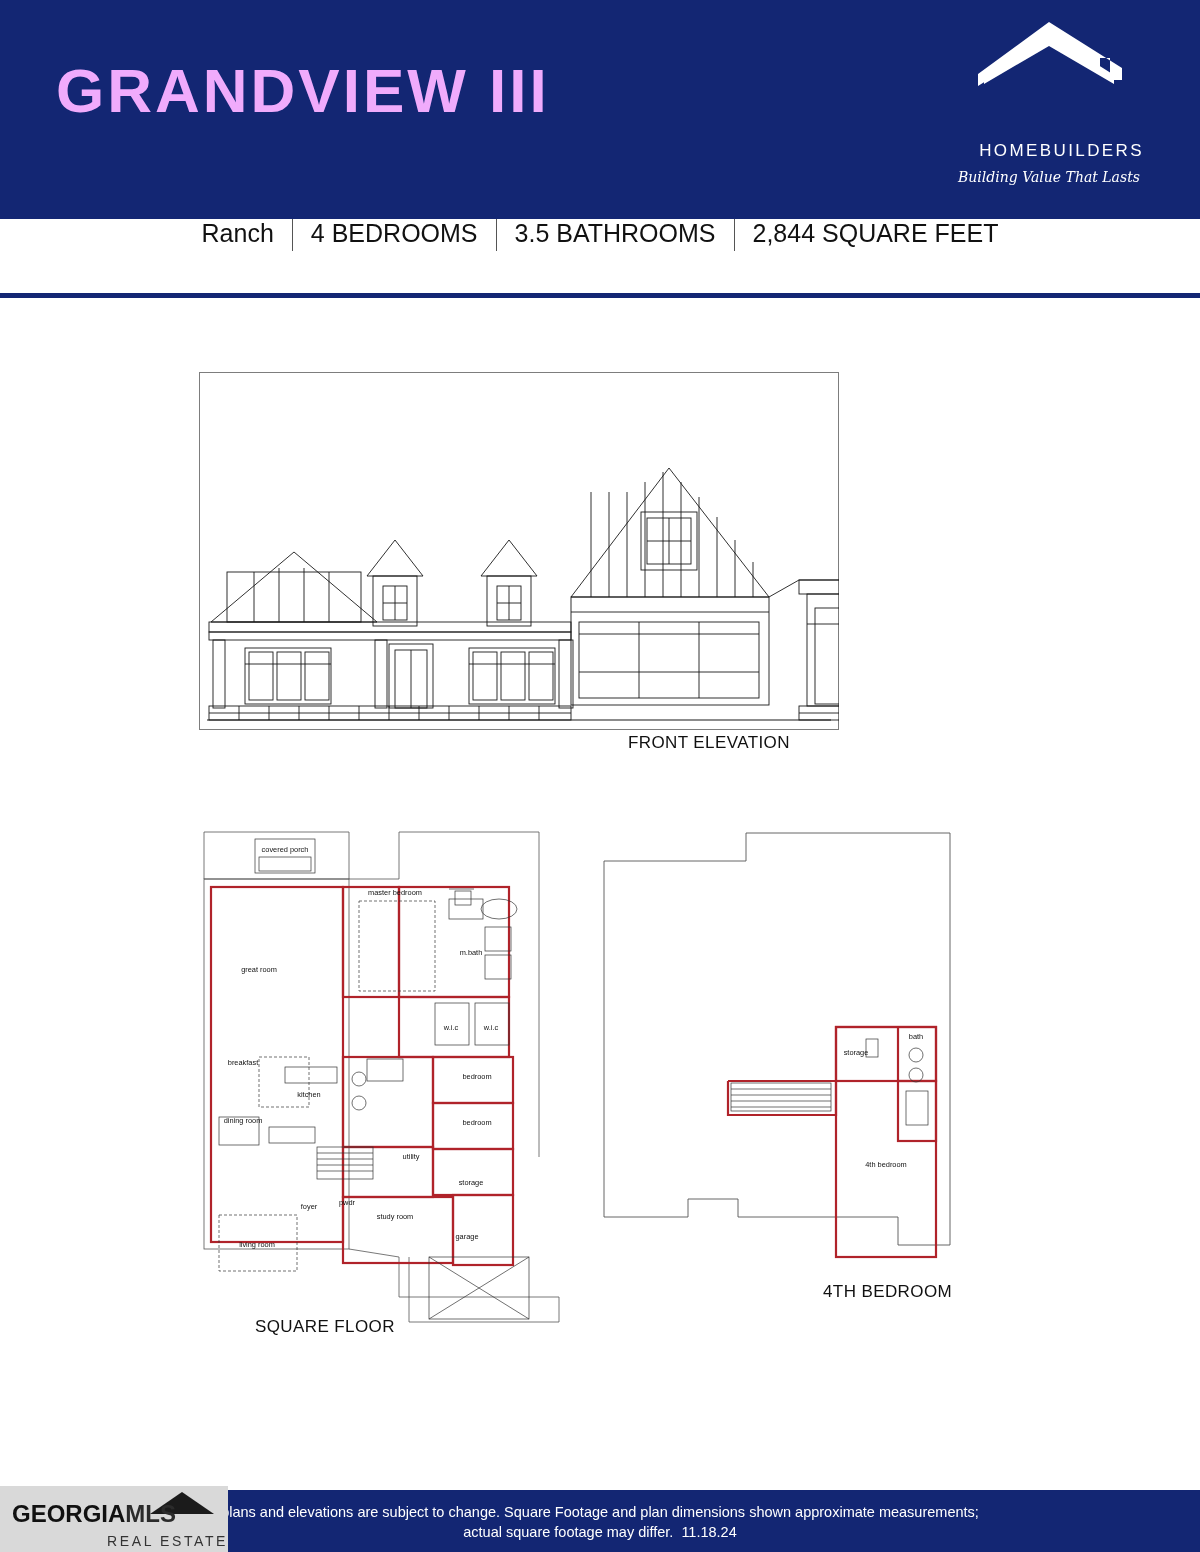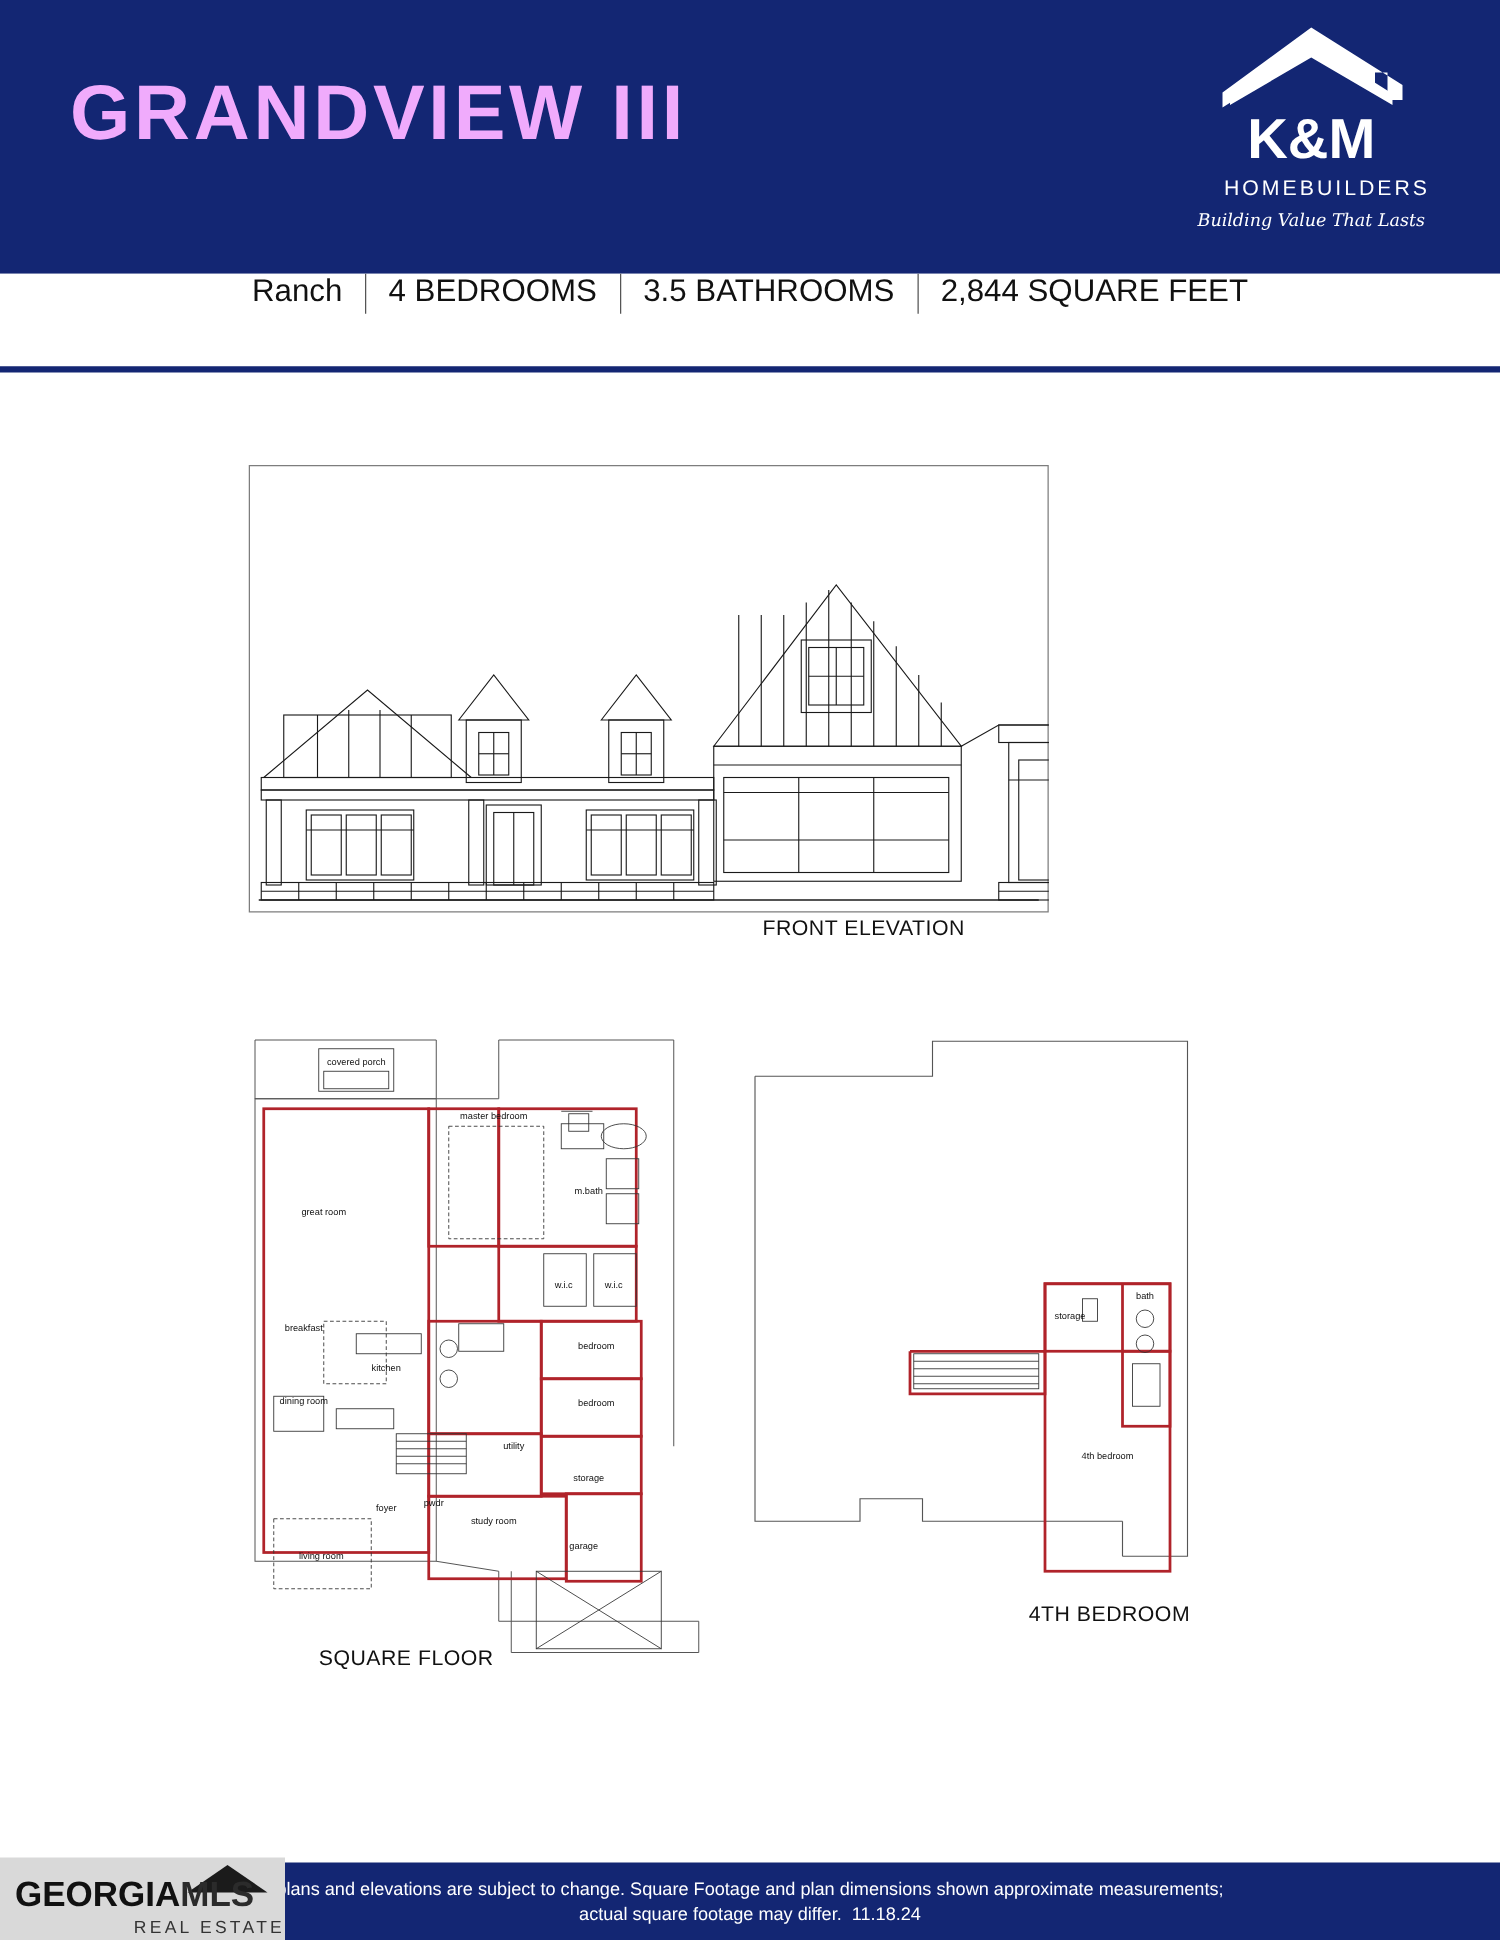--- a/index.html
+++ b/index.html
@@ -230,7 +230,6 @@
       <path d="M95 4 L168 50 L168 62 L156 62 L156 40 L146 40 L146 55 L95 23 L24 68 L24 56 Z" fill="#ffffff"></path>
       <path d="M95 16 L160 57 L160 66 L95 28 L30 66 L30 57 Z" fill="#ffffff"></path>
     </svg>
-    <div class="logo-km">K&amp;M</div>
     <div class="logo-sub">HOMEBUILDERS</div>
     <div class="logo-tag">Building Value That Lasts</div>
   </div>

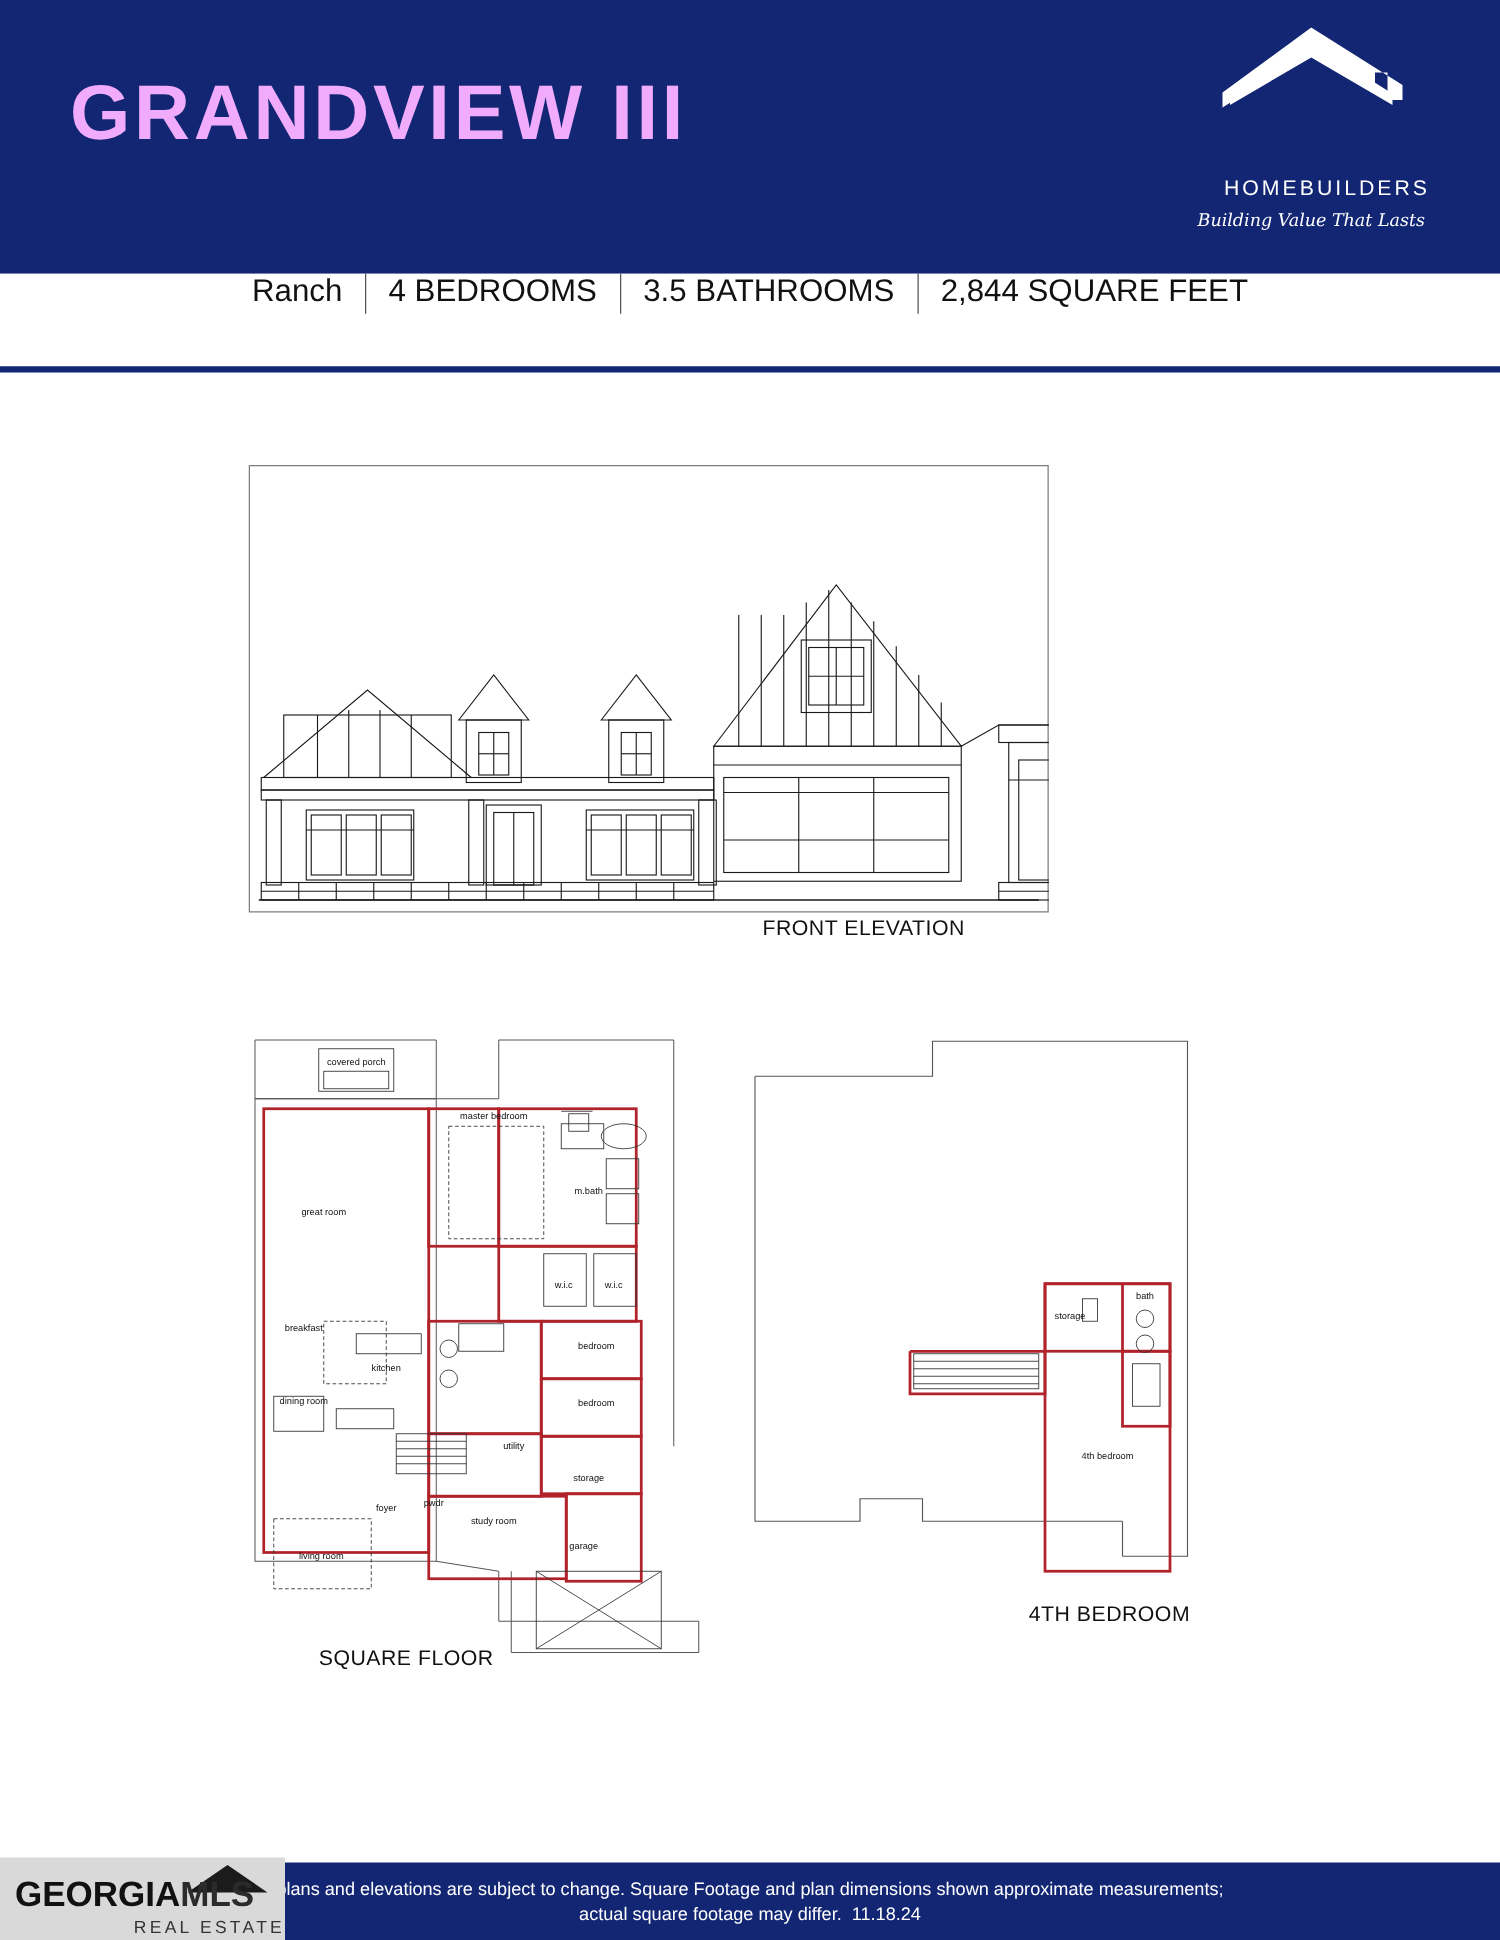--- a/index.html
+++ b/index.html
@@ -128,7 +128,7 @@
     white-space: nowrap;
   }
   .cap-front {
-    left: 610px;
+    left: 628px;
     top: 733px;
   }
   .cap-first {

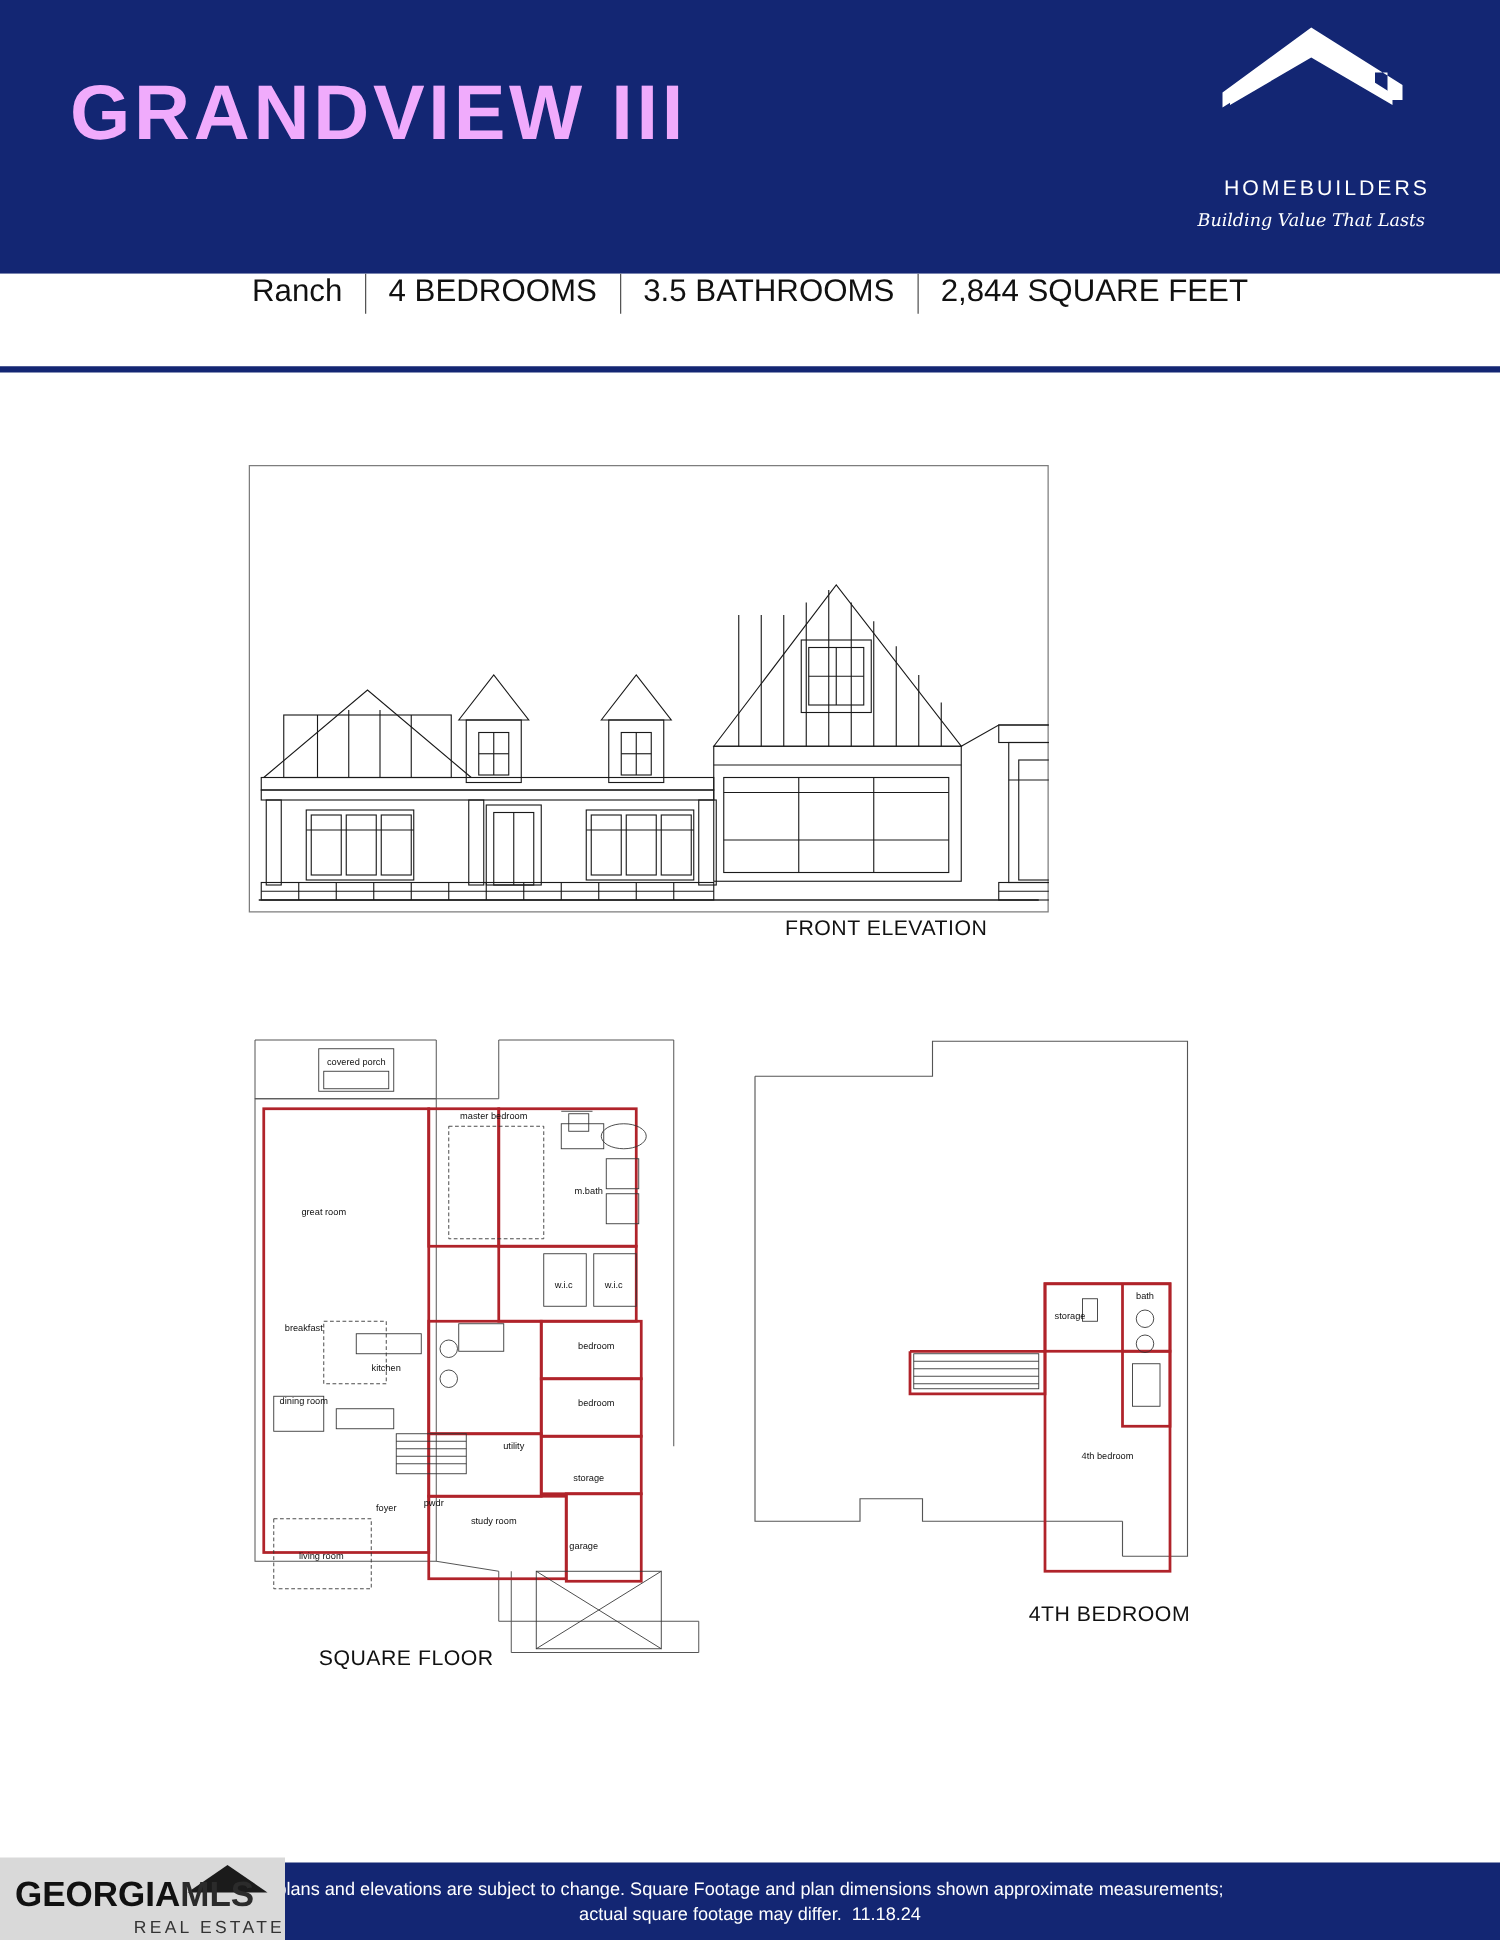--- a/index.html
+++ b/index.html
@@ -190,7 +190,7 @@
     position: absolute;
     left: 12px;
     top: 14px;
-    font-size: 28px;
+    font-size: 24px;
     font-weight: bold;
     color: #111111;
     letter-spacing: 0px;

